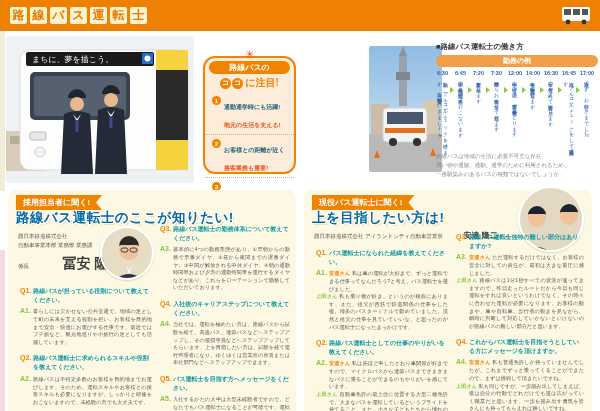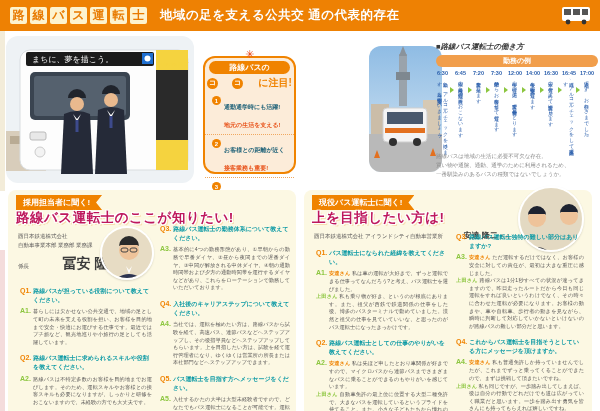--- a/index.html
+++ b/index.html
@@ -88,7 +88,6 @@
     <span class="hchar">運</span>
     <span class="hchar">転</span>
     <span class="hchar">士</span>
-    <span class="hsub">地域の足を支える公共交 通の代表的存在</span>
     <svg class="hbus" width="32" height="24" viewBox="0 0 32 24">
       <rect x="2" y="4" width="28" height="14" rx="2" fill="#fff"></rect>
       <rect x="4" y="6" width="7" height="6" fill="#555"></rect>

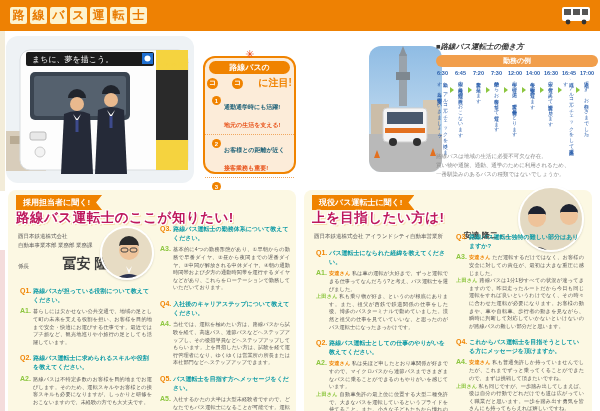--- a/index.html
+++ b/index.html
@@ -37,7 +37,7 @@
 
   
   .sched { position:absolute; left:436px; top:42px; width:162px; }
-  .sched-title { font-size:7.5px; font-weight:bold; color:#3b3b3b; margin-bottom:3px;font-style:italic; }
+  .sched-title { font-size:7.5px; font-weight:bold; color:#3b3b3b; margin-bottom:3px; }
   .sched-badge { background:#f19e4b; color:#fff; font-weight:bold; font-size:7px; text-align:center; border-radius:7px; padding:1px 0; margin-bottom:3px; }
   .sched-row { display:flex; align-items:flex-start; }
   .sch-col { width:13px; flex:0 0 auto; }

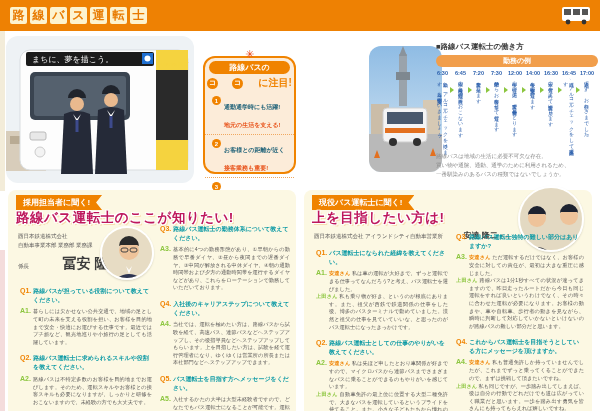--- a/index.html
+++ b/index.html
@@ -18,7 +18,7 @@
   .gutter-b { position:absolute; left:0; top:250px; width:5px; height:161px; background:#f4dcdc; }
 
   
-  .photo { position:absolute; border-radius:12px; overflow:hidden; }
+  .photo { position:absolute; border-radius:2px; overflow:hidden; }
   .p-bus { left:6px; top:36px; width:188px; height:147px; }
   .p-street { left:369px; top:46px; width:73px; height:126px; }
 

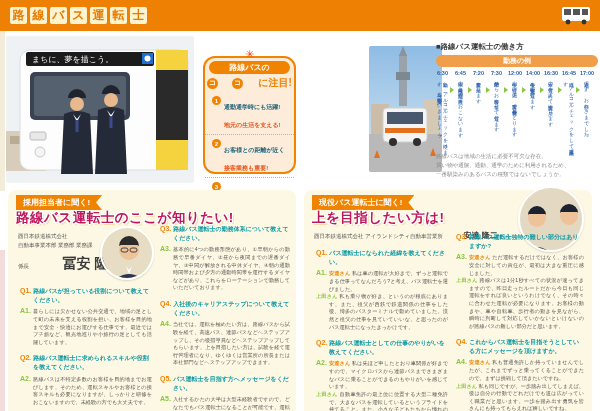--- a/index.html
+++ b/index.html
@@ -26,7 +26,7 @@
   .callout { position:absolute; left:203px; top:56px; width:93px; height:118px; background:#fcecd9; border:2px solid #f08300; border-radius:12px; }
   .sparkle { position:absolute; left:50%; top:-9px; transform:translateX(-50%); color:#e84b1e; font-size:11px; line-height:1; }
   .co-banner { margin:3px 4px 2px 4px; background:#f08300; color:#fff; font-weight:bold; font-size:8px; text-align:center; border-radius:8px; padding:1px 12px; }
-  .co-chumoku { display:flex; align-items:center; justify-content:center; gap:14px; margin-bottom:2px; }
+  .co-chumoku { display:flex; align-items:center; justify-content:center; gap:1px; margin-bottom:2px; }
   .ko { display:inline-flex; align-items:center; justify-content:center; width:11px; height:11px; border-radius:50%; background:#f08300; color:#fff; font-weight:bold; font-size:7px; }
   .chumoku-txt { color:#f08300; font-weight:bold; font-size:10px; margin-left:1px; }
   .co-item { display:flex; gap:3px; padding:3px 6px 3px 7px; }

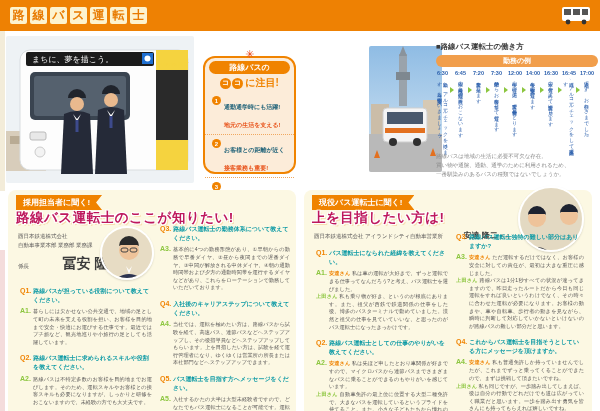--- a/index.html
+++ b/index.html
@@ -51,7 +51,7 @@
   .panel { position:absolute; top:190px; width:288px; height:258px; background:#fcf8e3; border-radius:8px; }
   .panel.left { left:8px; } .panel.right { left:304px; }
   .tab { position:absolute; left:8px; top:5px; background:#f08300; color:#fff; font-weight:bold; font-size:8px; padding:2px 12px 2px 7px; clip-path:polygon(0 0,100% 0,calc(100% - 6px) 50%,100% 100%,0 100%); }
-  .ptitle { position:absolute; left:8px; top:19px; font-size:13.5px; font-weight:bold; color:#be185d; letter-spacing:.5px; white-space:nowrap;
+  .ptitle { position:absolute; left:8px; top:19px; font-size:13.5px; font-weight:bold; color:#0369a1; letter-spacing:.5px; white-space:nowrap;
             text-shadow:-1px -1px 0 #fff,1px -1px 0 #fff,-1px 1px 0 #fff,1px 1px 0 #fff,2px 2px 0 rgba(240,130,0,.22); }
   .company { position:absolute; left:10px; top:42px; font-size:5.5px; color:#595757; line-height:1.6; }
   .person-line { margin-top:2px; }

